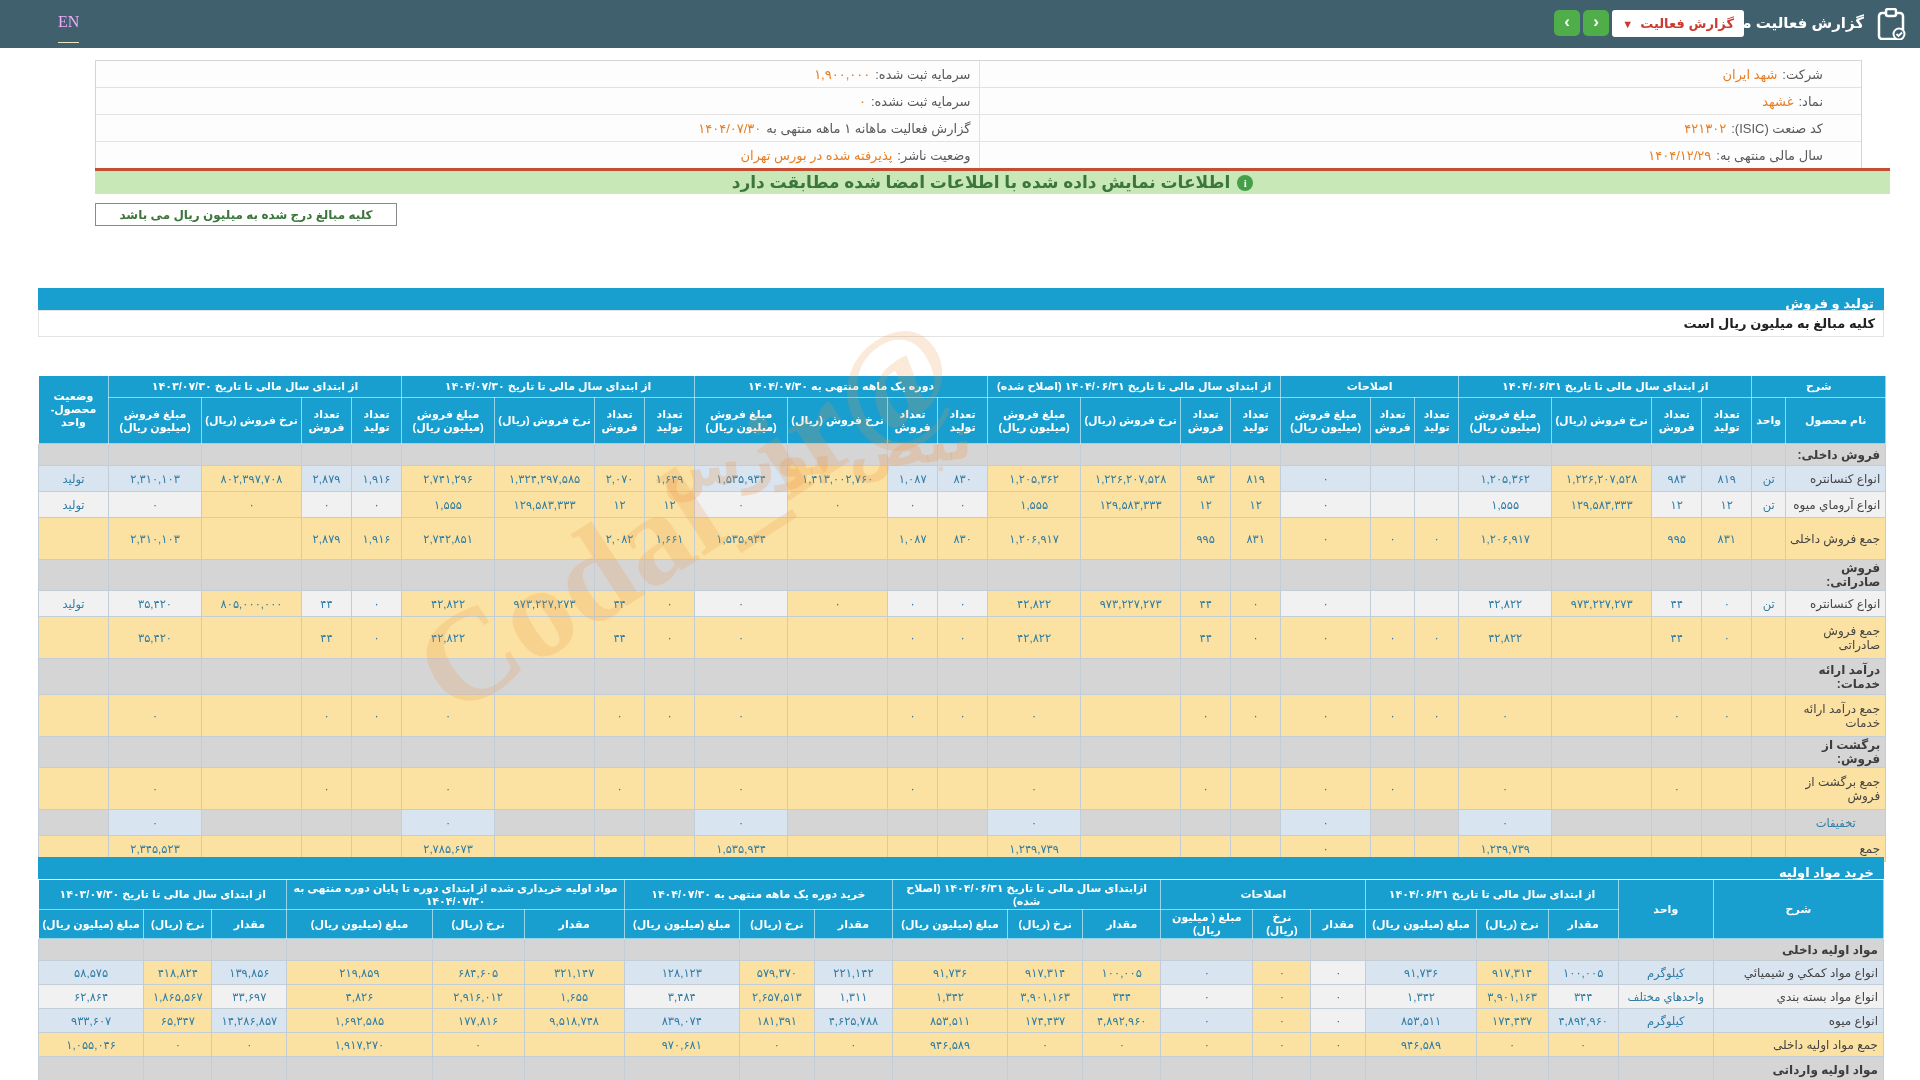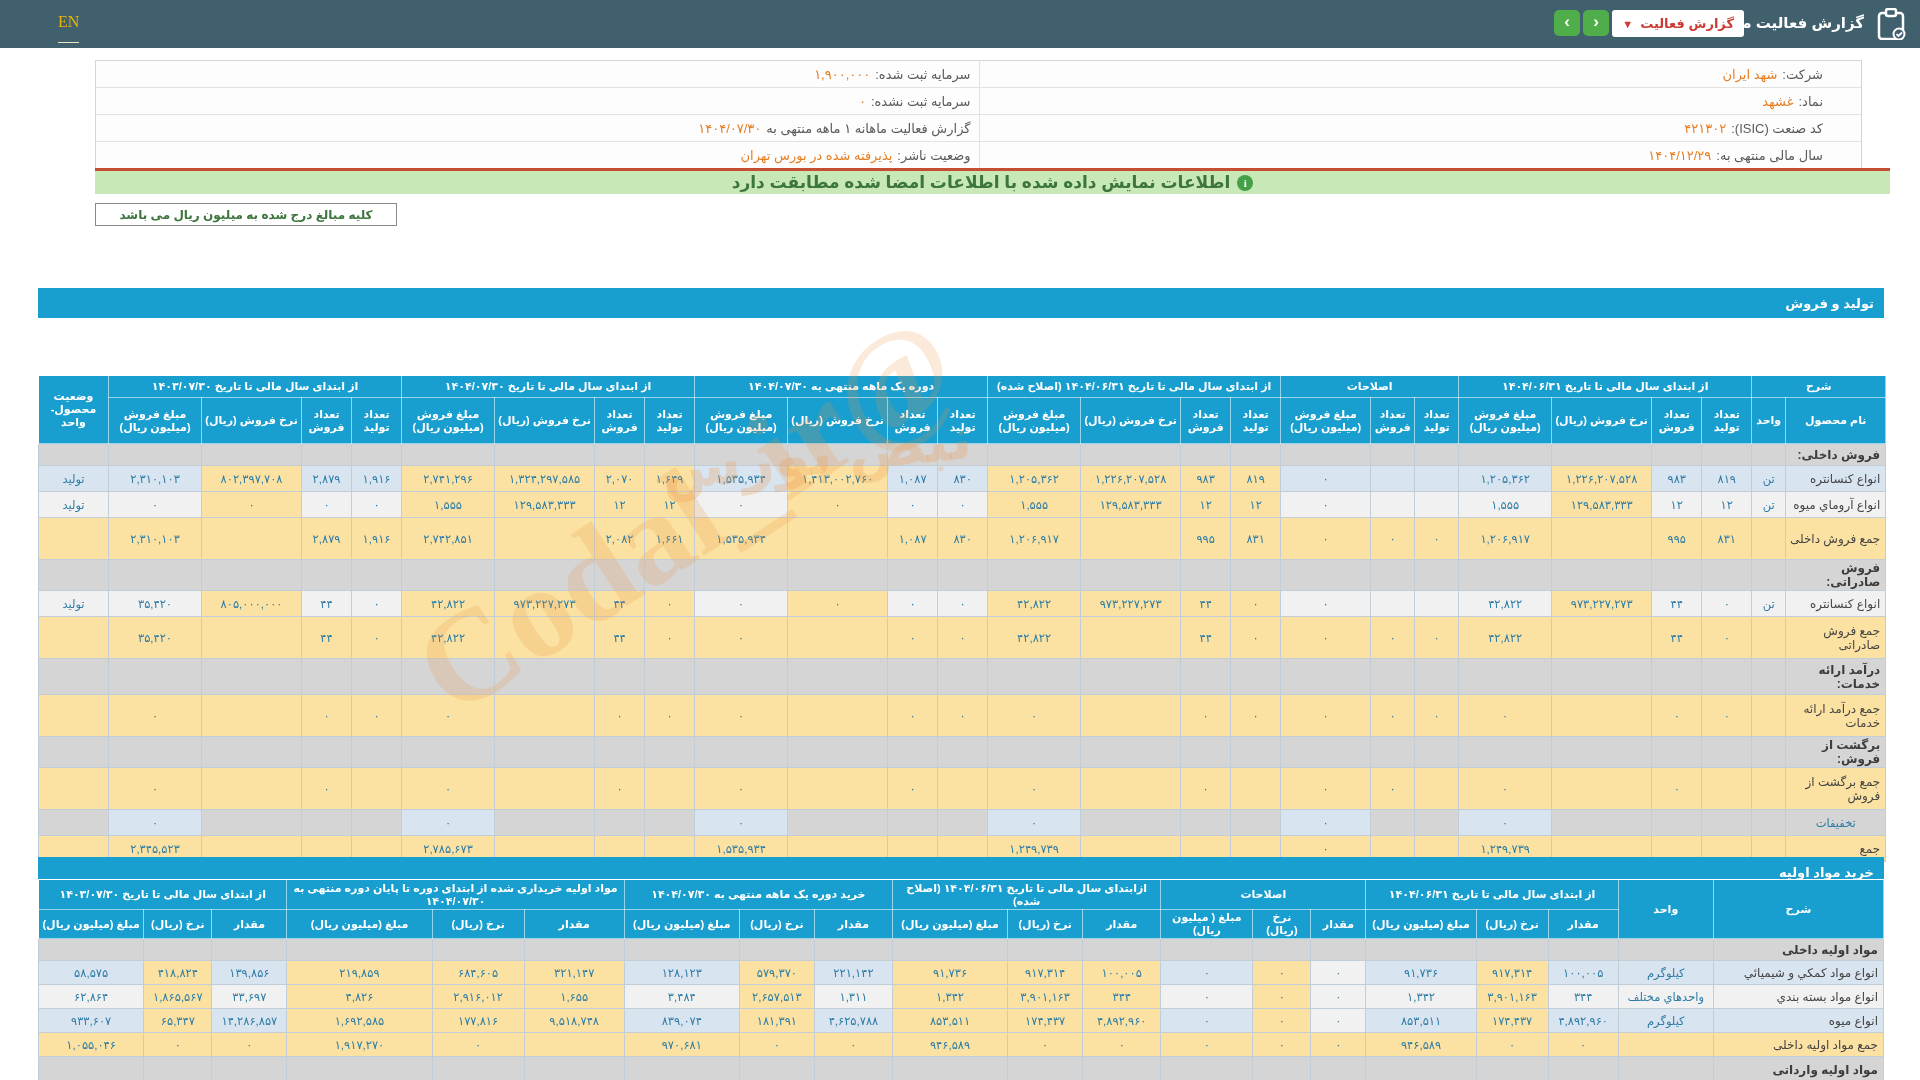--- a/index.html
+++ b/index.html
@@ -10,7 +10,7 @@
   
   .topbar{position:absolute;top:0;left:0;width:1920px;height:48px;background:#40606d;}
   .en-link{position:absolute;left:58px;top:13px;font-family:"Liberation Serif","DejaVu Serif",serif;
-    font-size:16px;color:#eab308;border-bottom:1px solid #eae6c4;padding-bottom:11px;cursor:pointer;}
+    font-size:16px;color:#f0abfc;border-bottom:1px solid #eae6c4;padding-bottom:11px;cursor:pointer;}
   .clipboard-icon{position:absolute;right:14px;top:8px;width:30px;height:32px;}
   .tb-title{position:absolute;right:56px;top:14px;color:#fff;font-weight:bold;font-size:15px;}
   .tb-dropdown{position:absolute;right:176px;top:10px;height:27px;background:#fff;border-radius:3px;

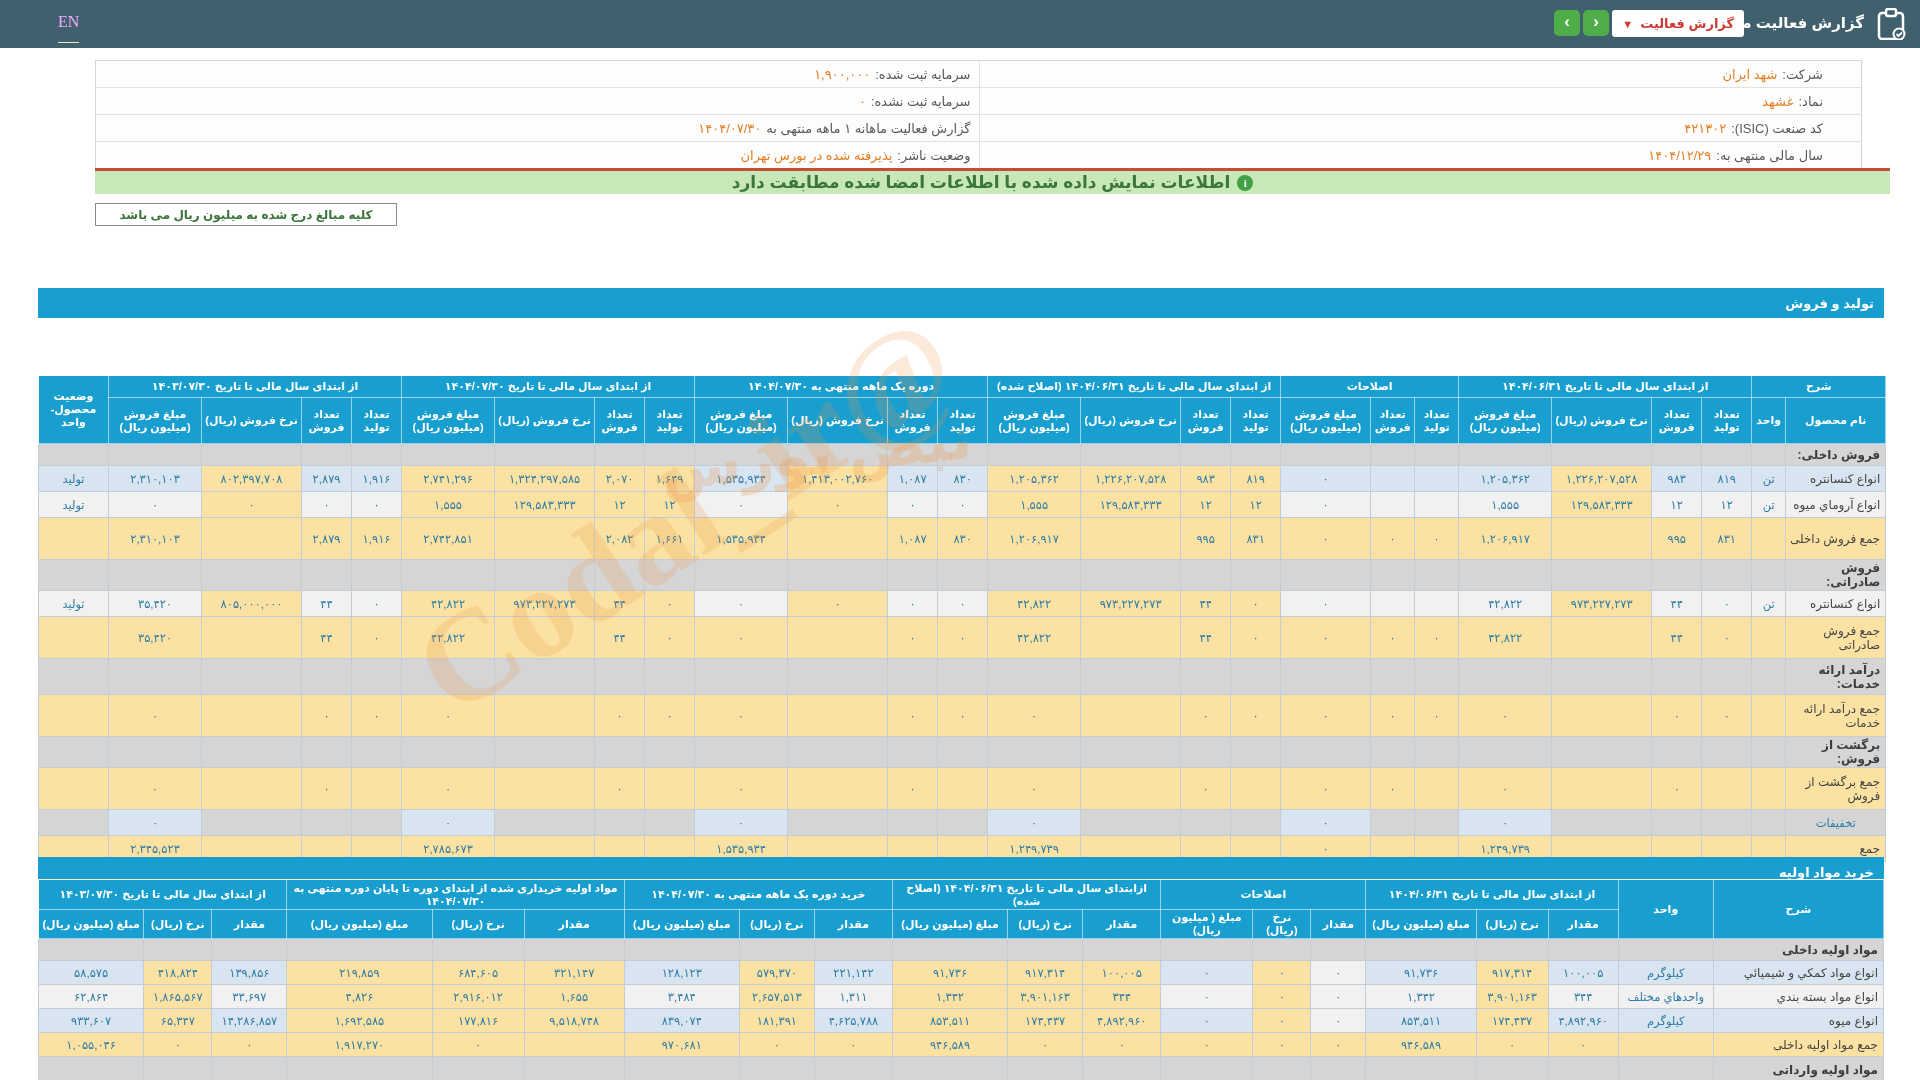--- a/index.html
+++ b/index.html
@@ -148,6 +148,7 @@
   <div class="note-box">کلیه مبالغ درج شده به میلیون ریال می باشد</div>
 
   <div class="section-bar sec1">تولید و فروش</div>
+  <div class="unit-note-row">کلیه مبالغ به میلیون ریال است</div>
   <table class="dt t1" id="table1">
       <colgroup>
         <col style="width: 100px;">

